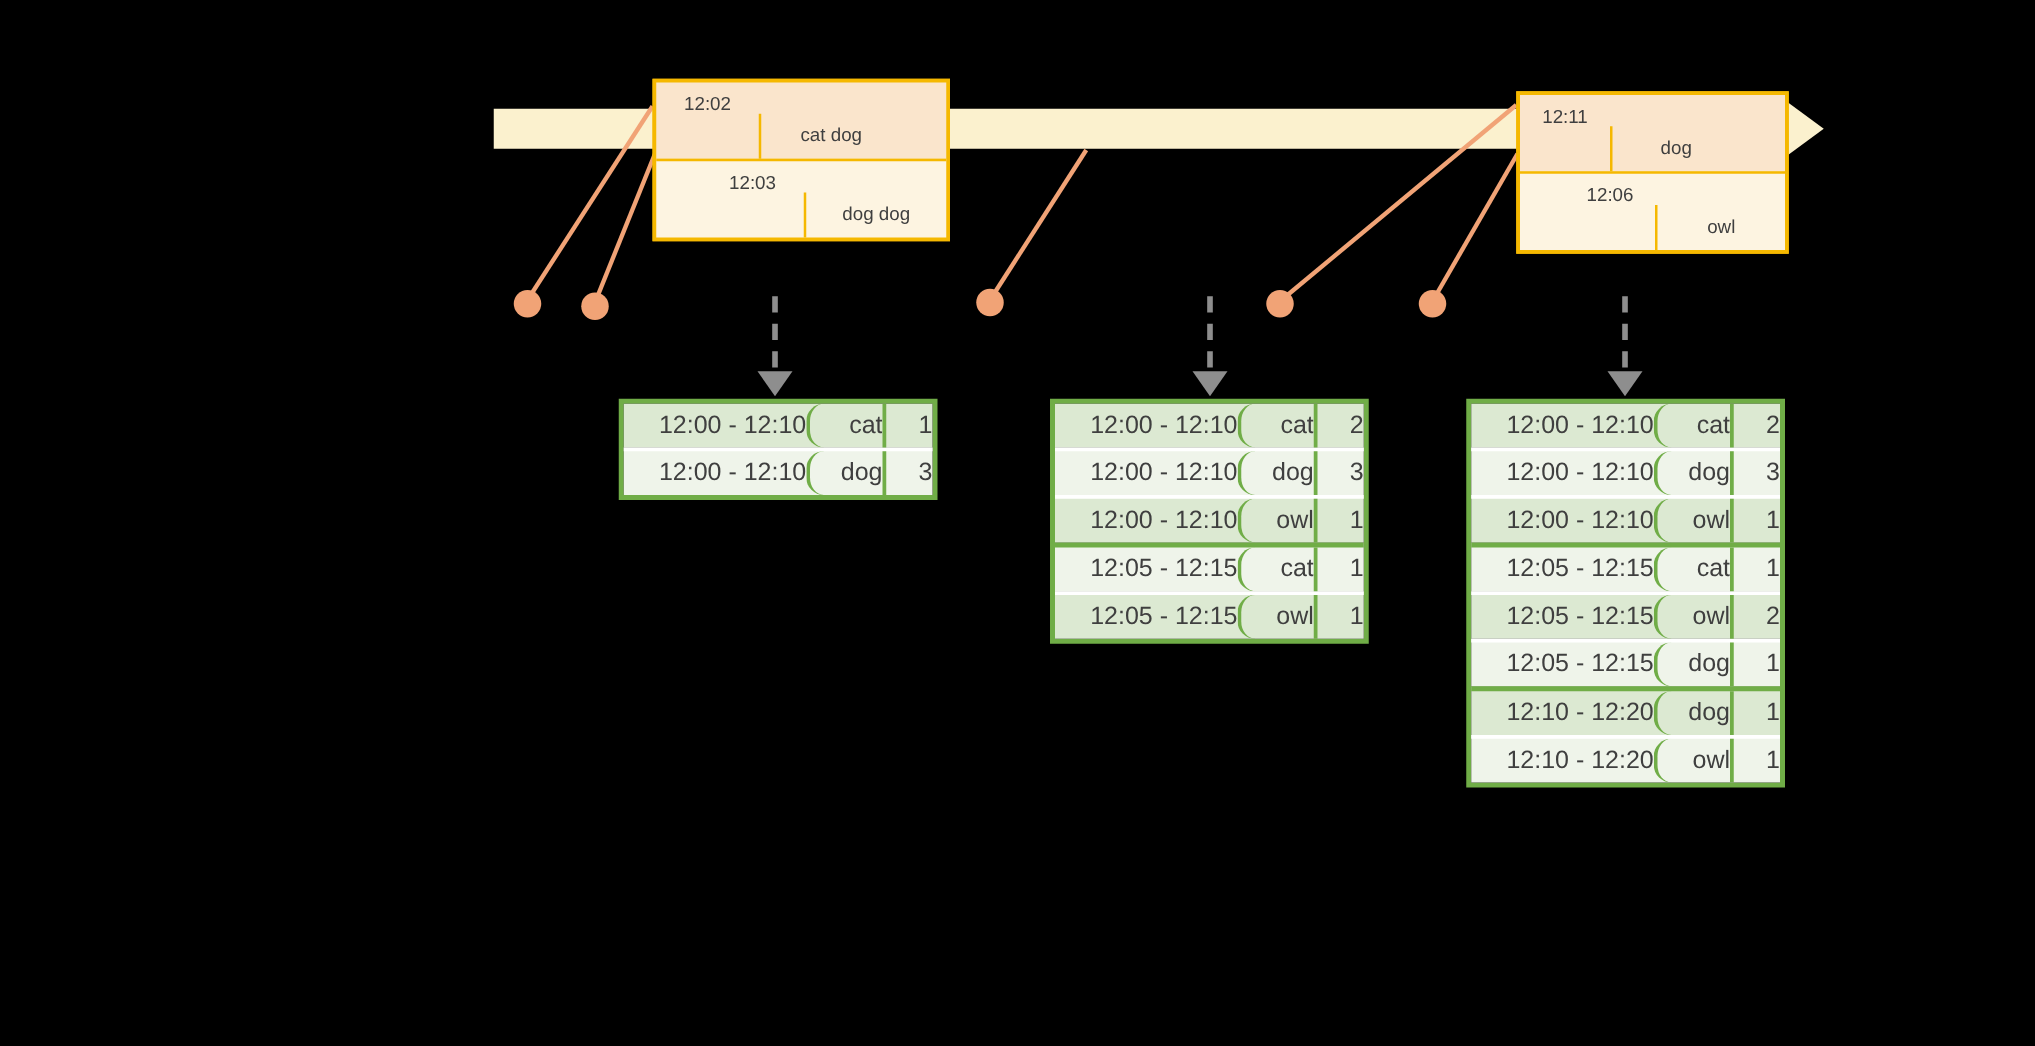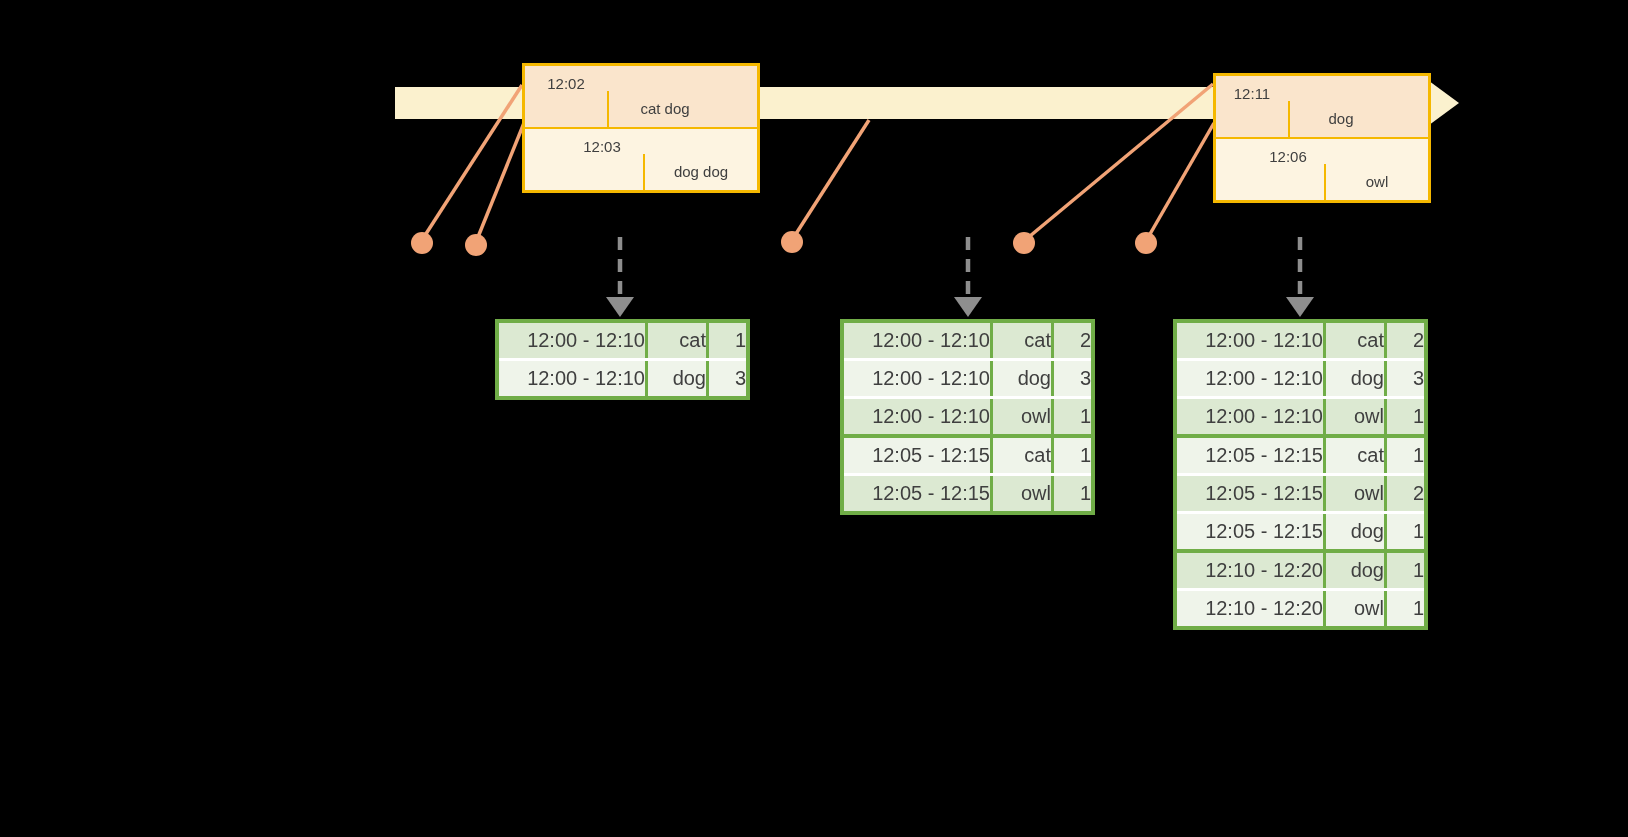--- a/index.html
+++ b/index.html
@@ -55,7 +55,7 @@
     overflow:hidden;white-space:nowrap;
   }
   .result-row .c-window{width:146px;}
-  .result-row .c-word{width:58px;border-left:3px solid var(--result_border);}
+  .result-row .c-word{width:58px;border-left:3px solid var(--result_border);border-radius:14px;}
   .result-row .c-count{width:37px;border-left:3px solid var(--result_border);}
 </style>
 </head>

